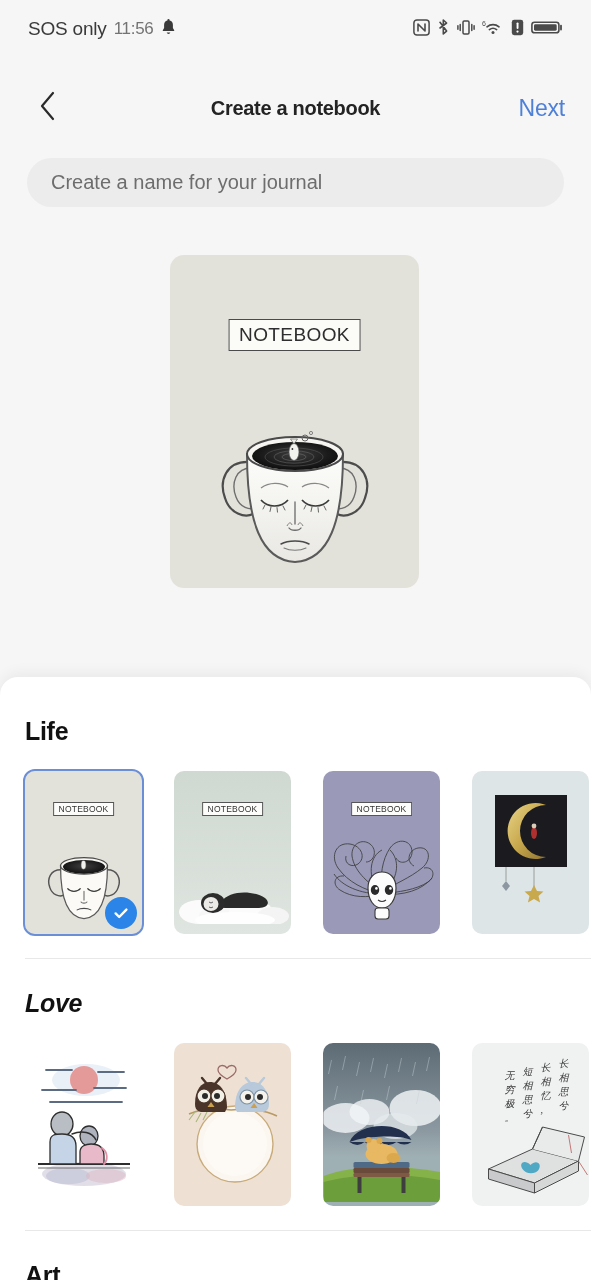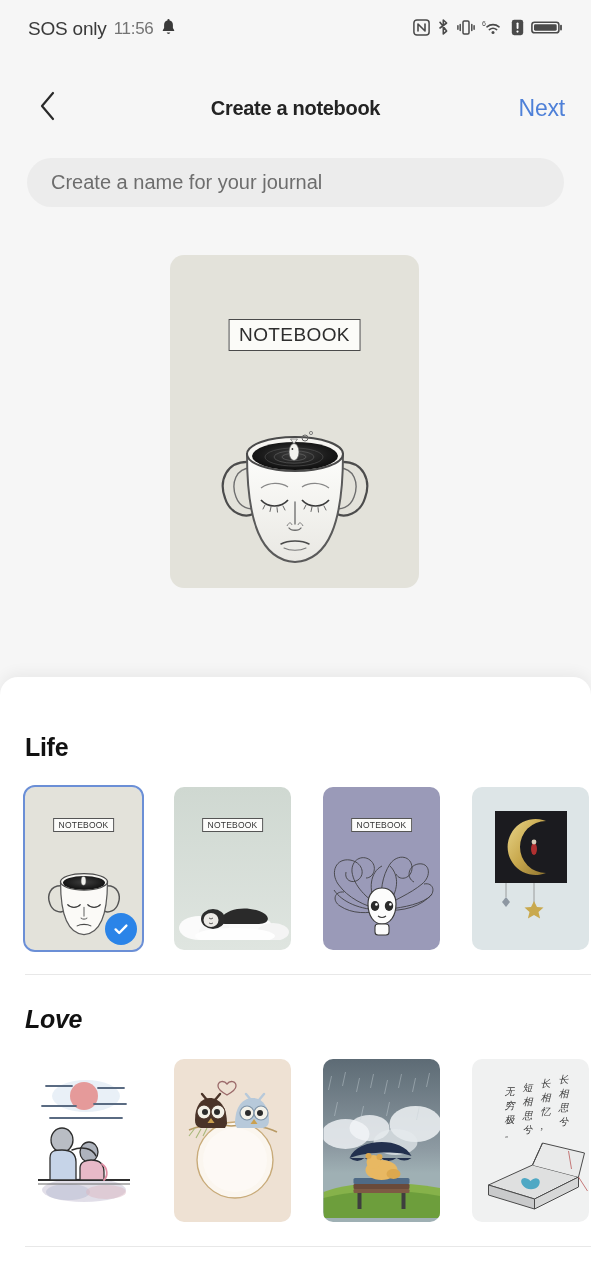--- a/index.html
+++ b/index.html
@@ -228,7 +228,7 @@
 
   <div class="sheet">
 
-    <div class="section" style="padding-top:56px;">
+    <div class="section" style="padding-top:40px;">
       <div class="section-title">Life</div>
       <div class="thumb-row" style="margin-top:25px;">
 

